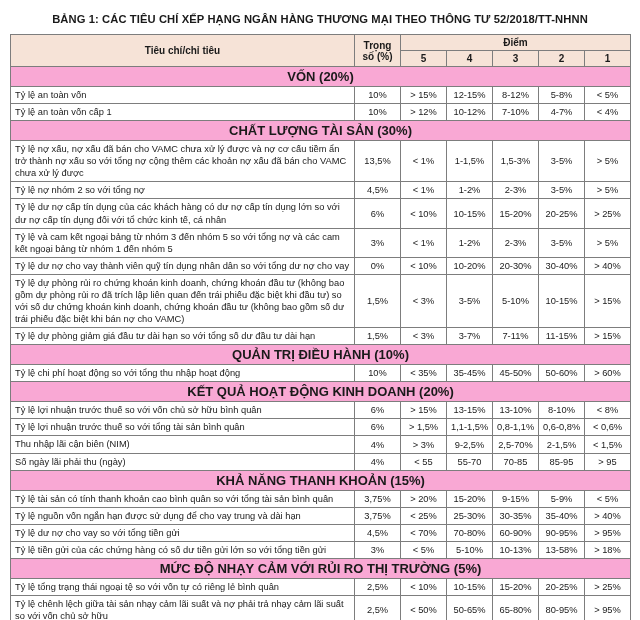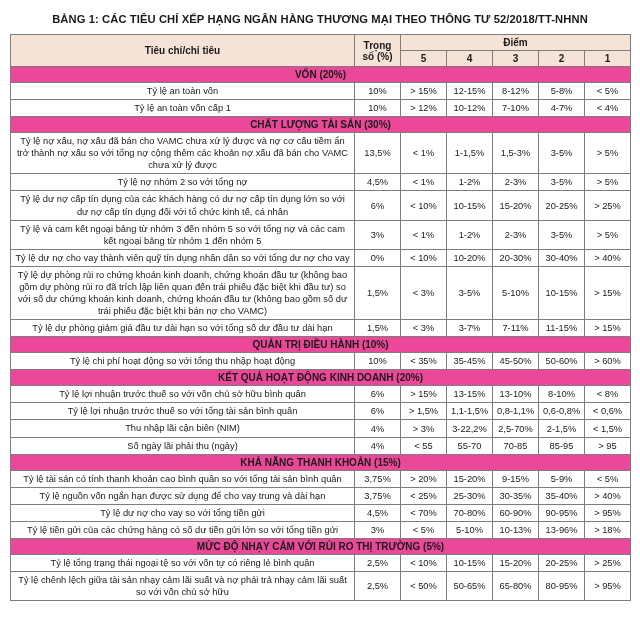--- a/index.html
+++ b/index.html
@@ -54,10 +54,10 @@
     padding: 3px 2px;
   }
   .section-row td {
-    background: #ec4899;
+    background: #f9a8d4;
     text-align: center;
     font-weight: bold;
-    font-size: 10px;
+    font-size: 13px;
     padding: 3px 4px;
   }
   td.crit {

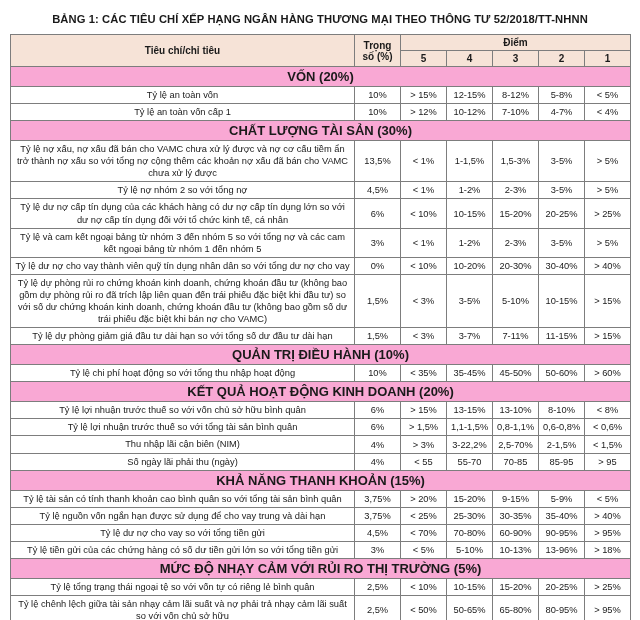--- a/index.html
+++ b/index.html
@@ -61,7 +61,7 @@
     padding: 3px 4px;
   }
   td.crit {
-    text-align: center;
+    text-align: left;
     font-size: 9.3px;
     line-height: 1.3;
   }

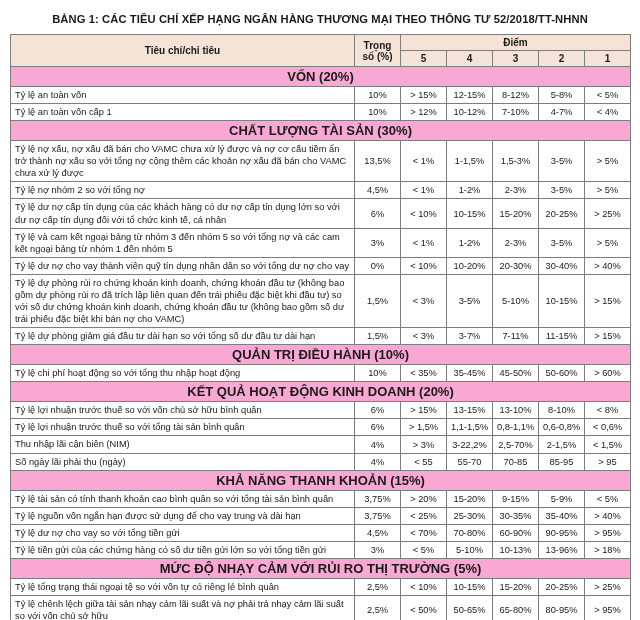--- a/index.html
+++ b/index.html
@@ -234,7 +234,7 @@
           <td class="crit">Thu nhập lãi cận biên (NIM)</td>
           <td class="num">4%</td>
           <td class="num">&gt; 3%</td>
-          <td class="num">3-22,2%</td>
+          <td class="num">9-2,5%</td>
           <td class="num">2,5-70%</td>
           <td class="num">2-1,5%</td>
           <td class="num">&lt; 1,5%</td>

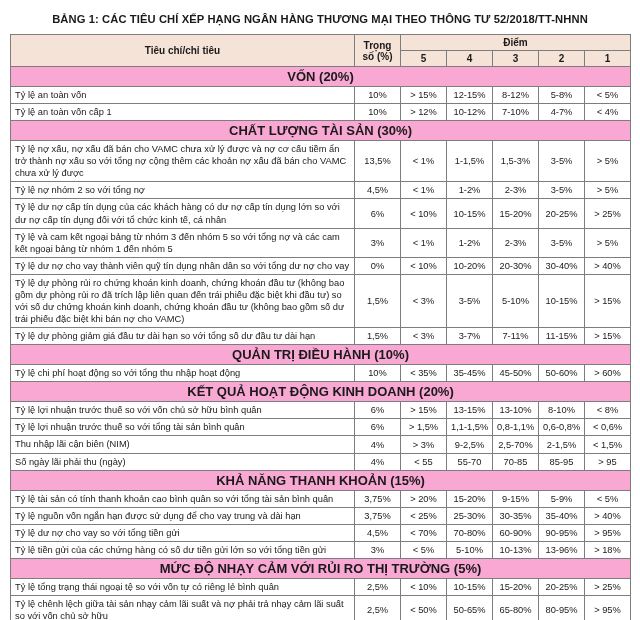--- a/index.html
+++ b/index.html
@@ -284,7 +284,7 @@
           <td class="num">&lt; 5%</td>
           <td class="num">5-10%</td>
           <td class="num">10-13%</td>
-          <td class="num">13-96%</td>
+          <td class="num">13-58%</td>
           <td class="num">&gt; 18%</td>
         </tr>
         <tr class="section-row">

